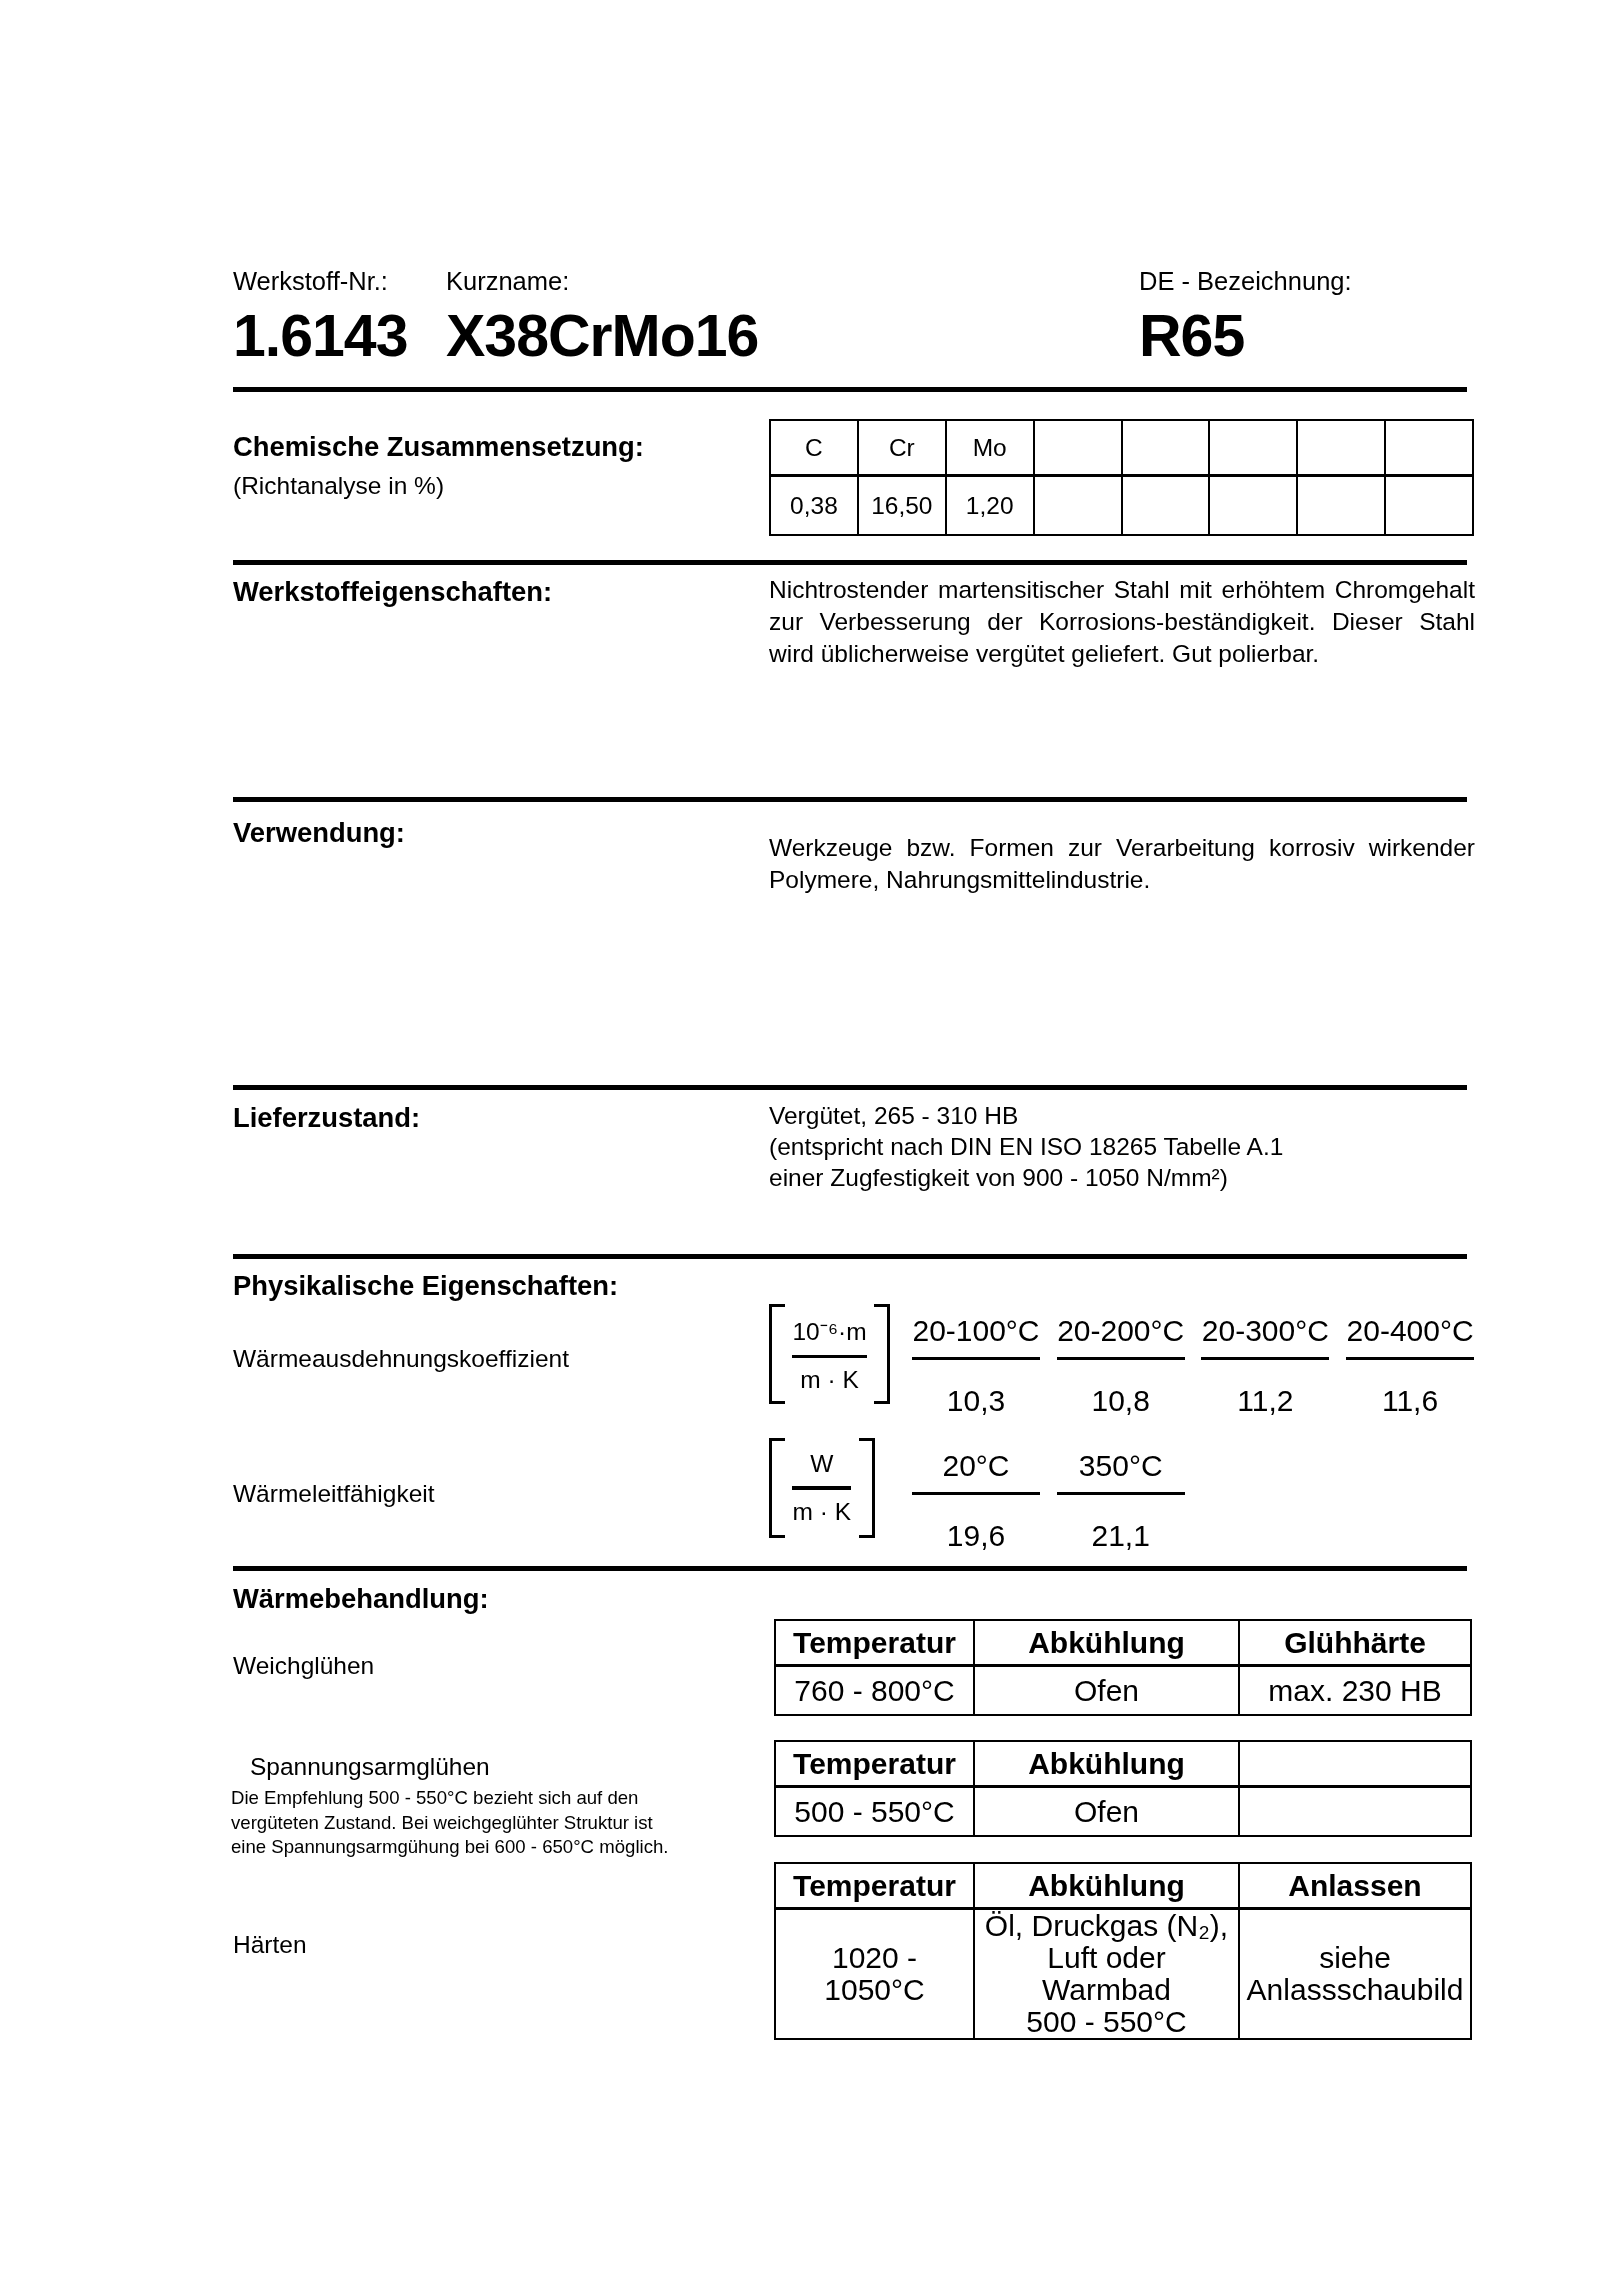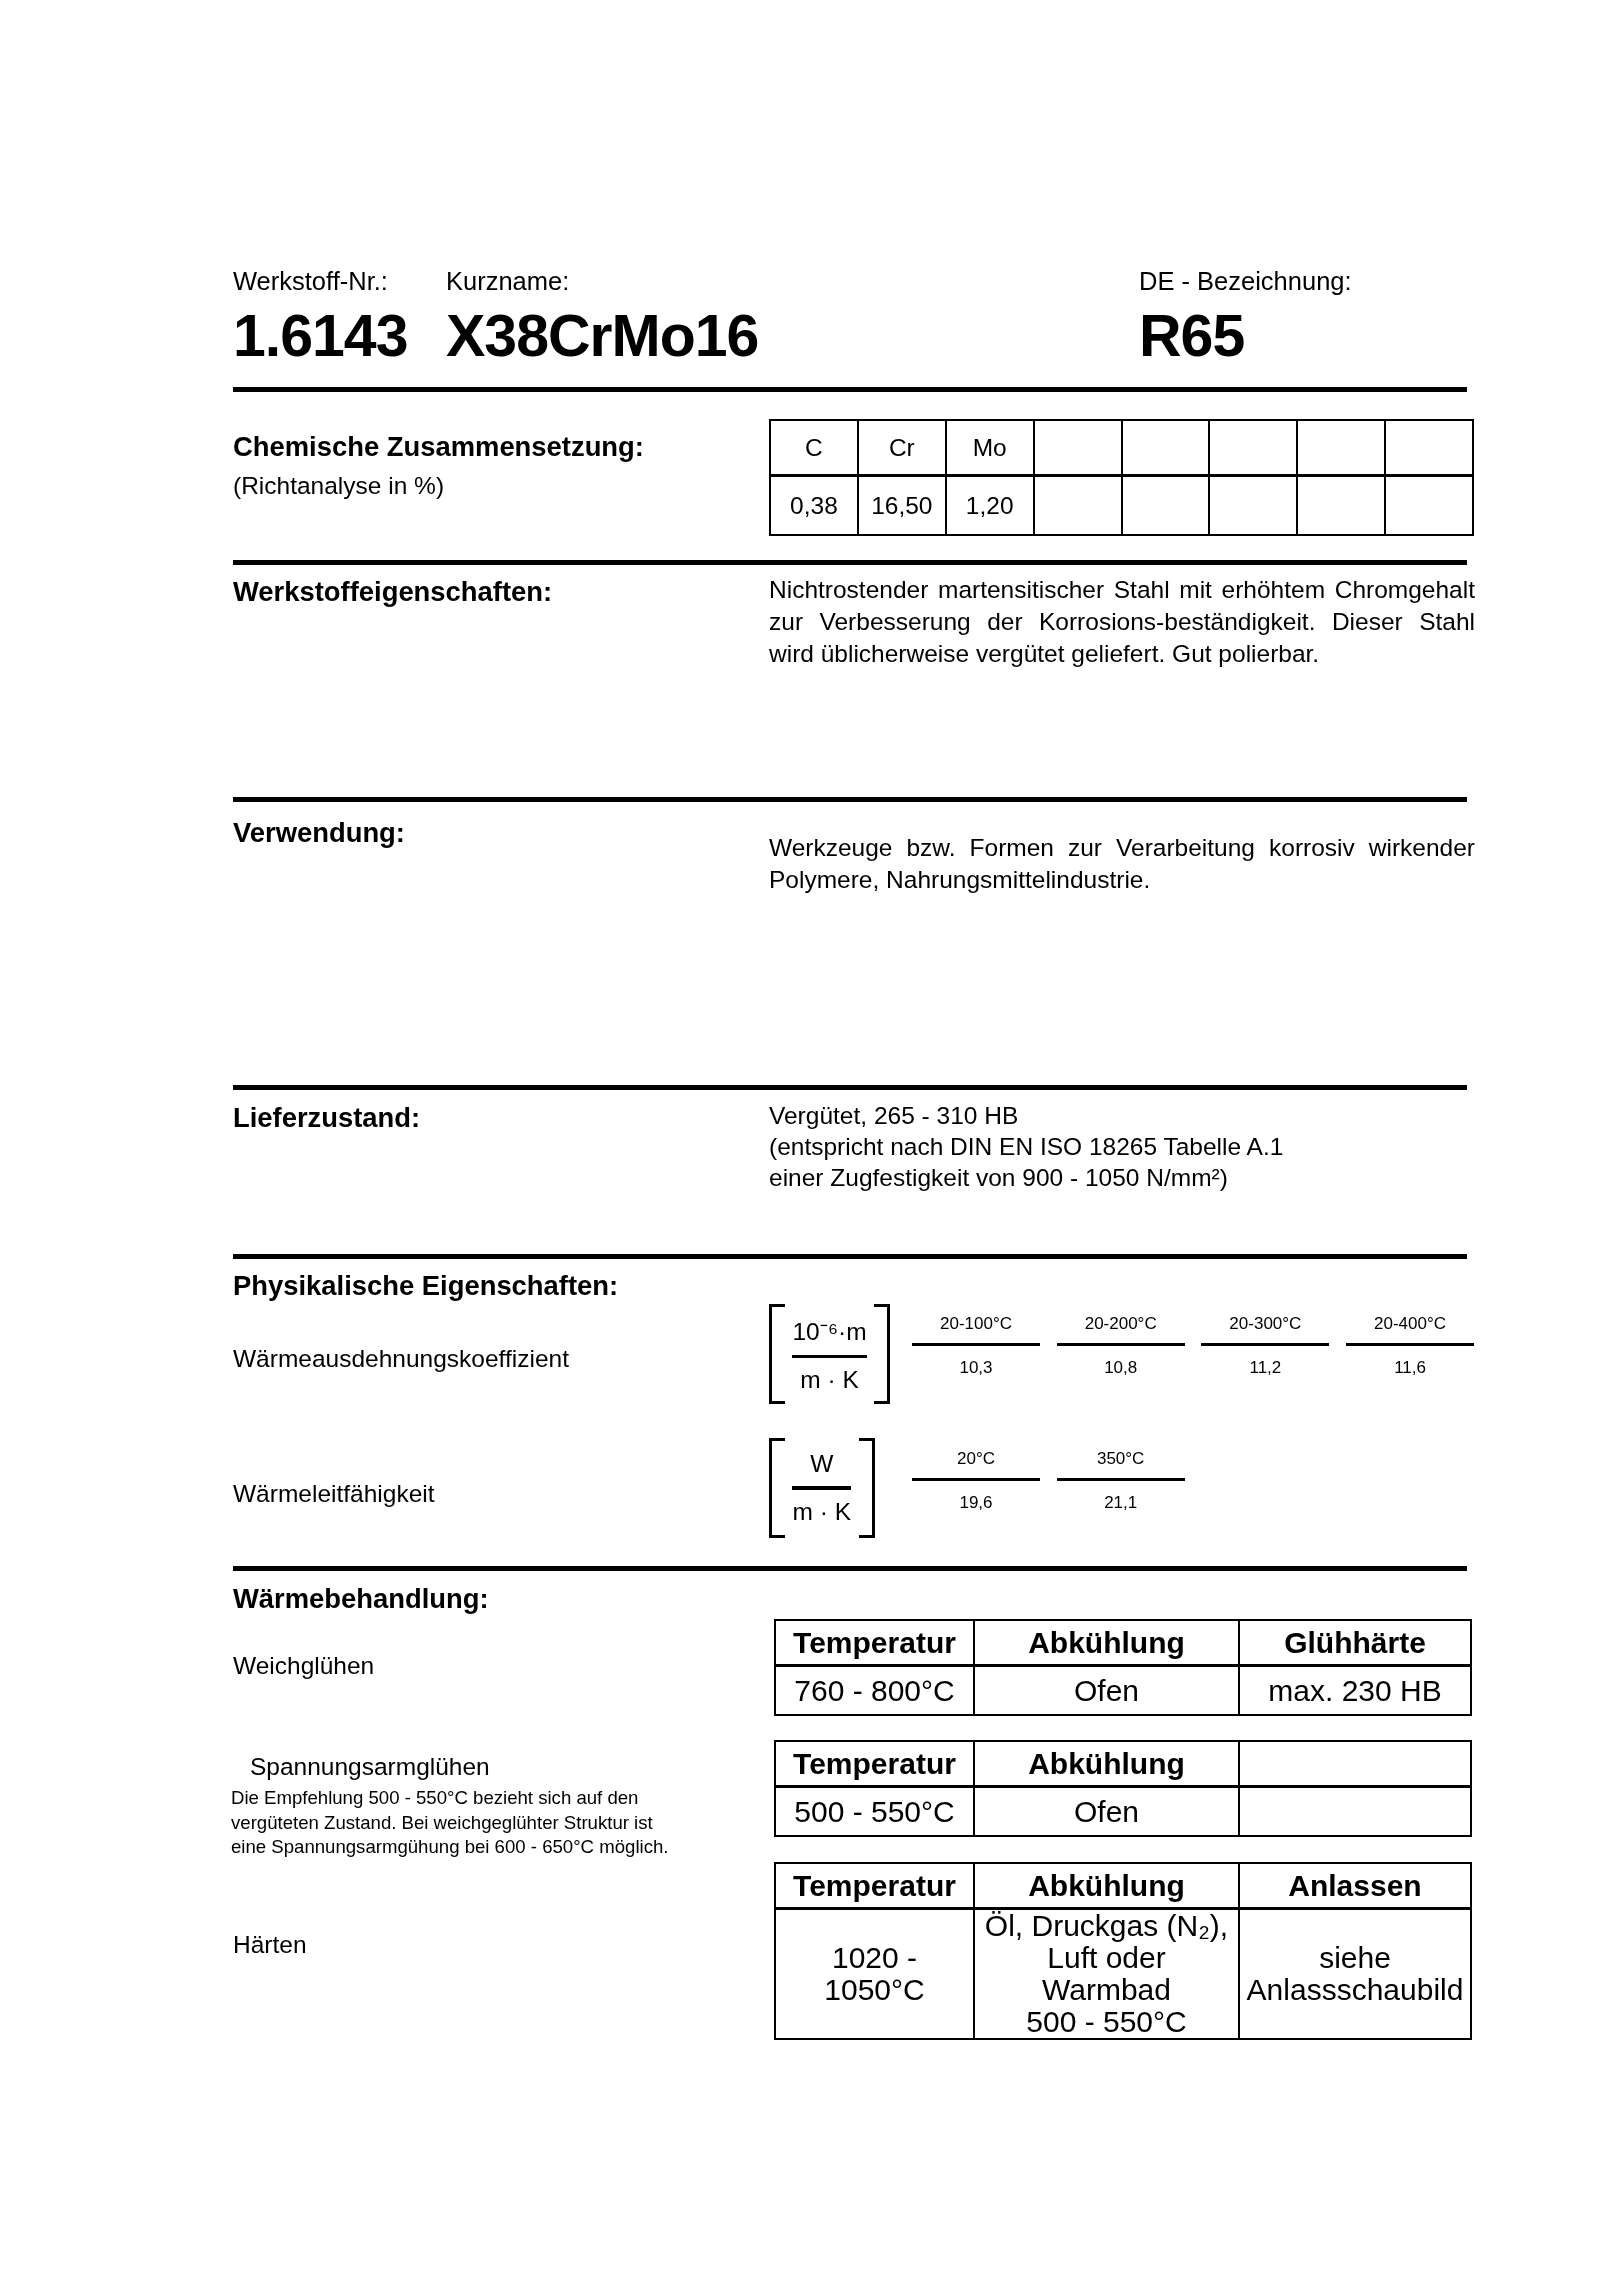--- a/index.html
+++ b/index.html
@@ -50,7 +50,7 @@
   .fline { height: 3.9px; background: #000; align-self: stretch; margin: 7.8px 0; }
 
   
-  .phys-cols { position: absolute; display: flex; gap: 16.7px; font-size: 17px; }
+  .phys-cols { position: absolute; display: flex; gap: 16.7px; font-size: 30px; }
   .pcol { width: 128px; text-align: center; }
   .ph { padding-bottom: 8.8px; border-bottom: 3.9px solid #000; white-space: nowrap; }
   .pv { padding-top: 11.8px; }

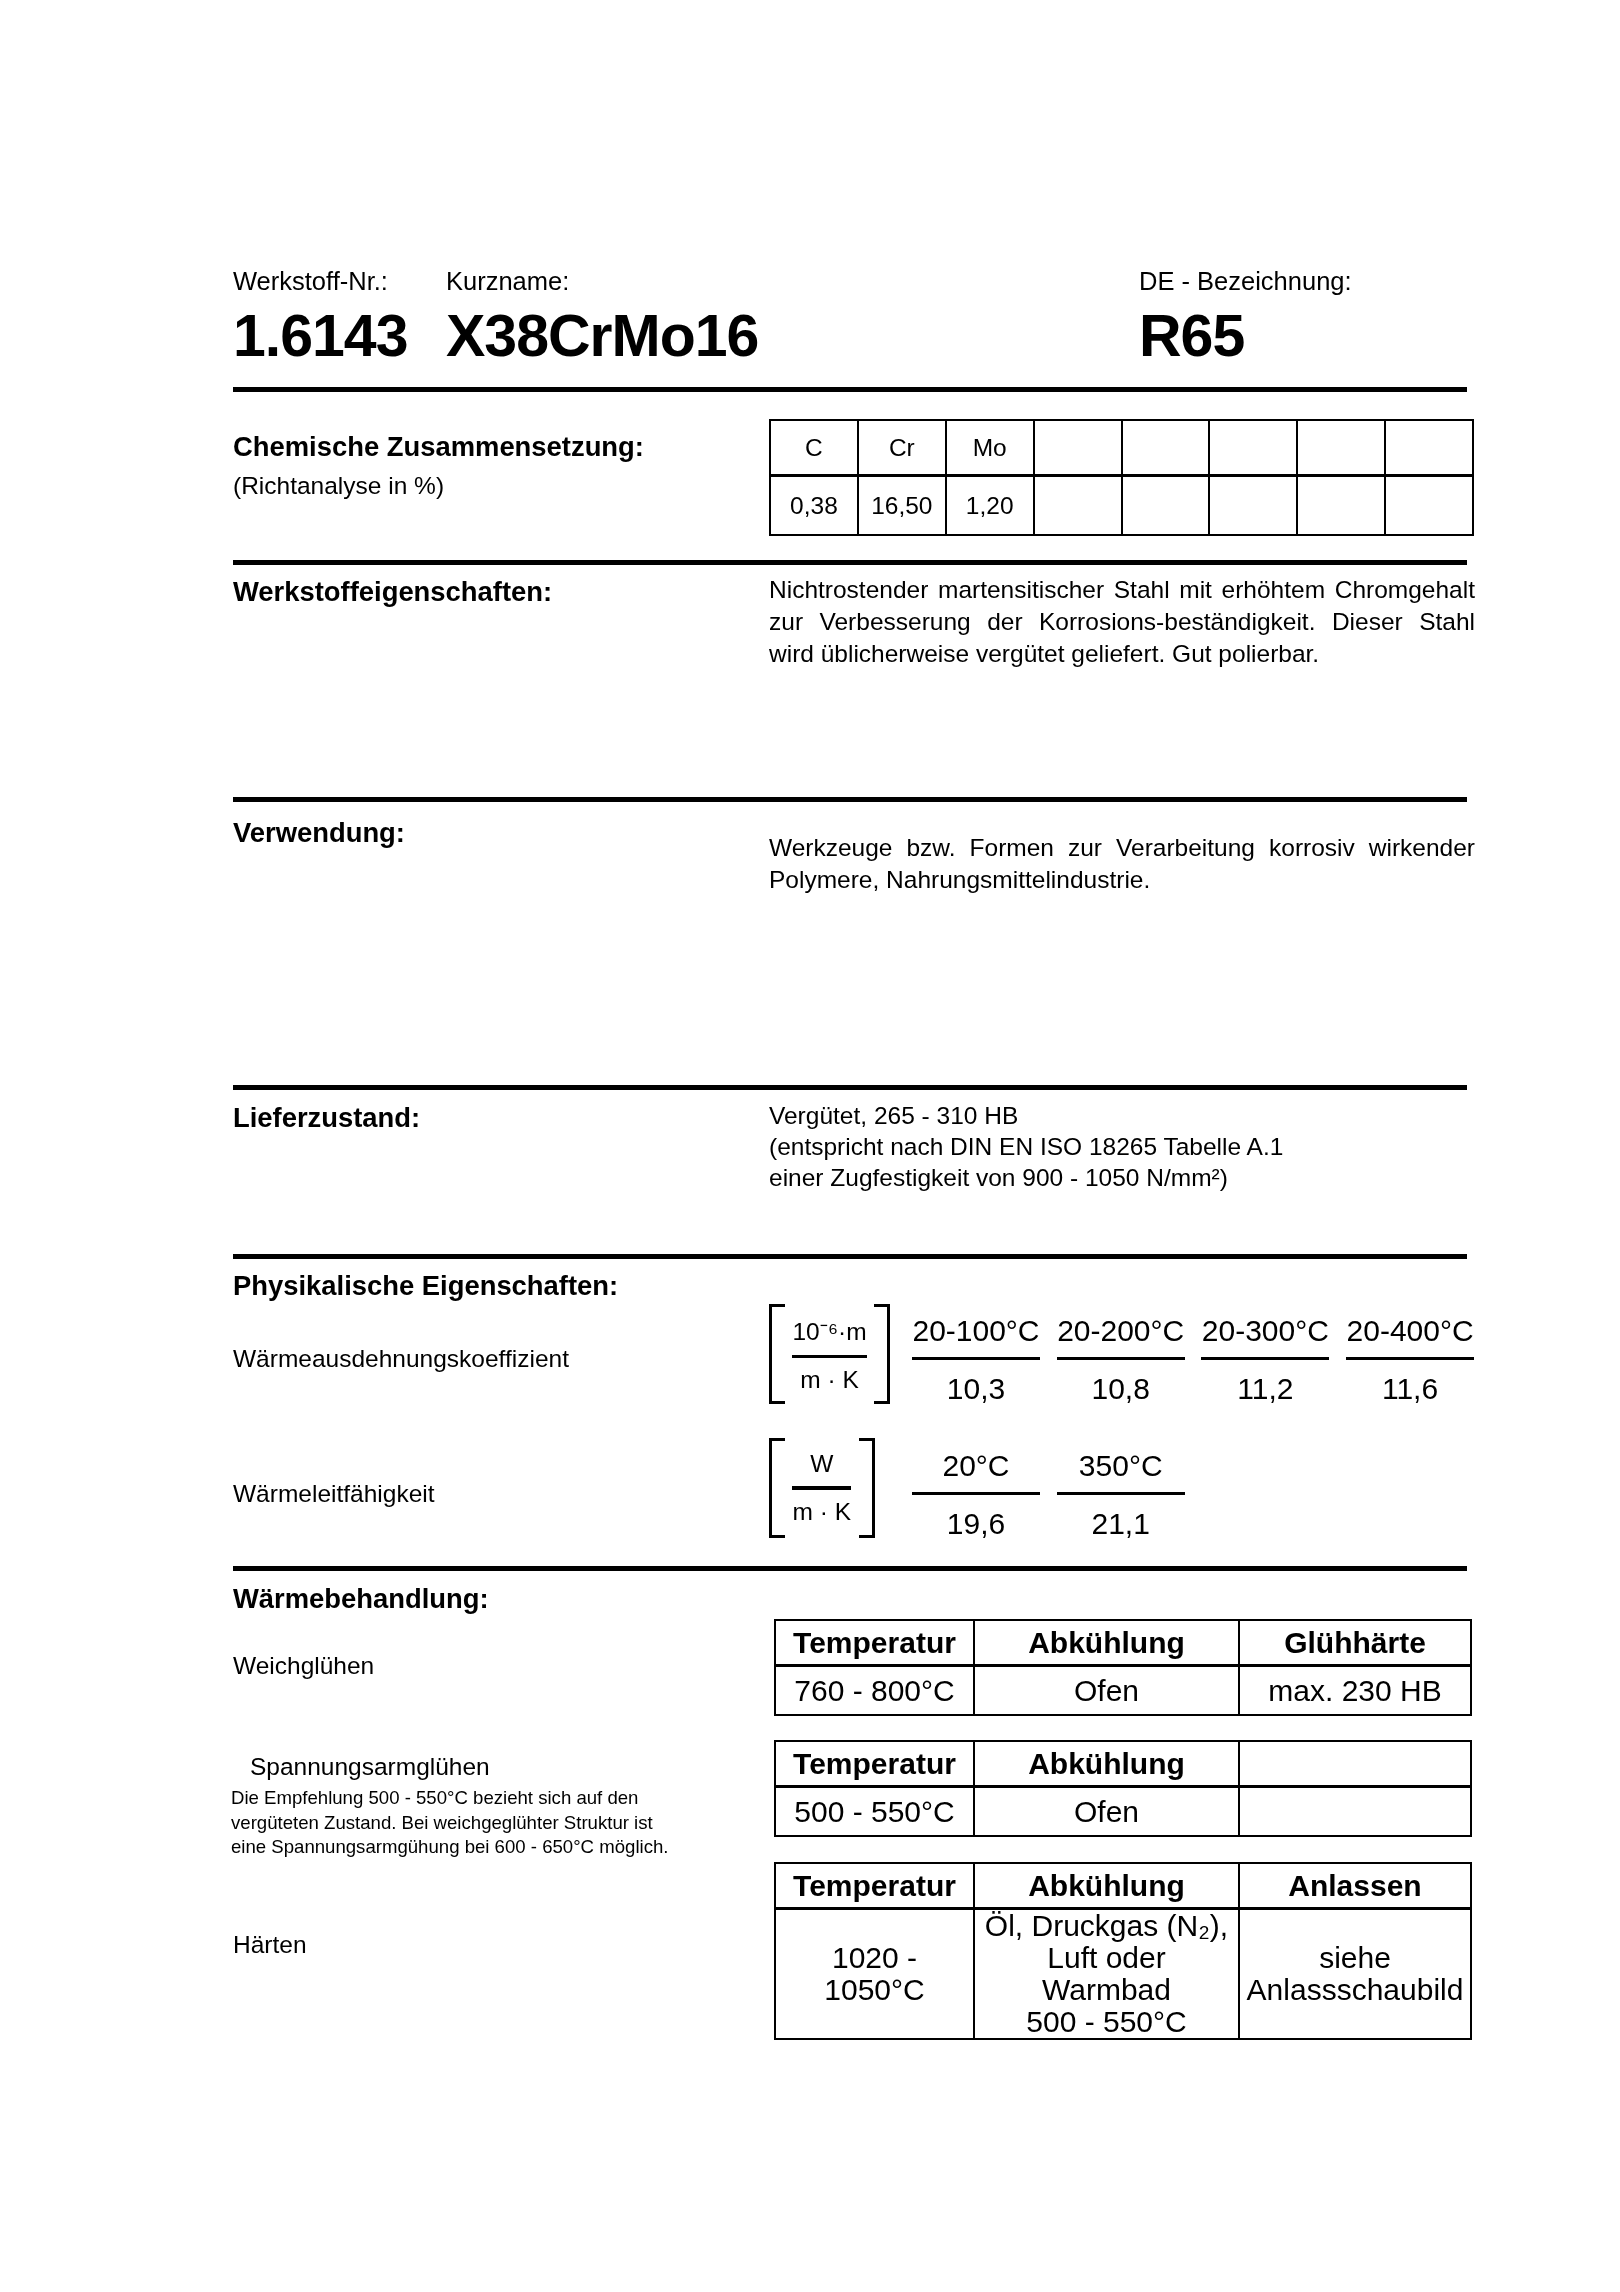--- a/index.html
+++ b/index.html
@@ -53,7 +53,7 @@
   .phys-cols { position: absolute; display: flex; gap: 16.7px; font-size: 30px; }
   .pcol { width: 128px; text-align: center; }
   .ph { padding-bottom: 8.8px; border-bottom: 3.9px solid #000; white-space: nowrap; }
-  .pv { padding-top: 11.8px; }
+  .pv { padding-top: 11.8px; margin-top: 12px; }
 
   
   .ht-table {

